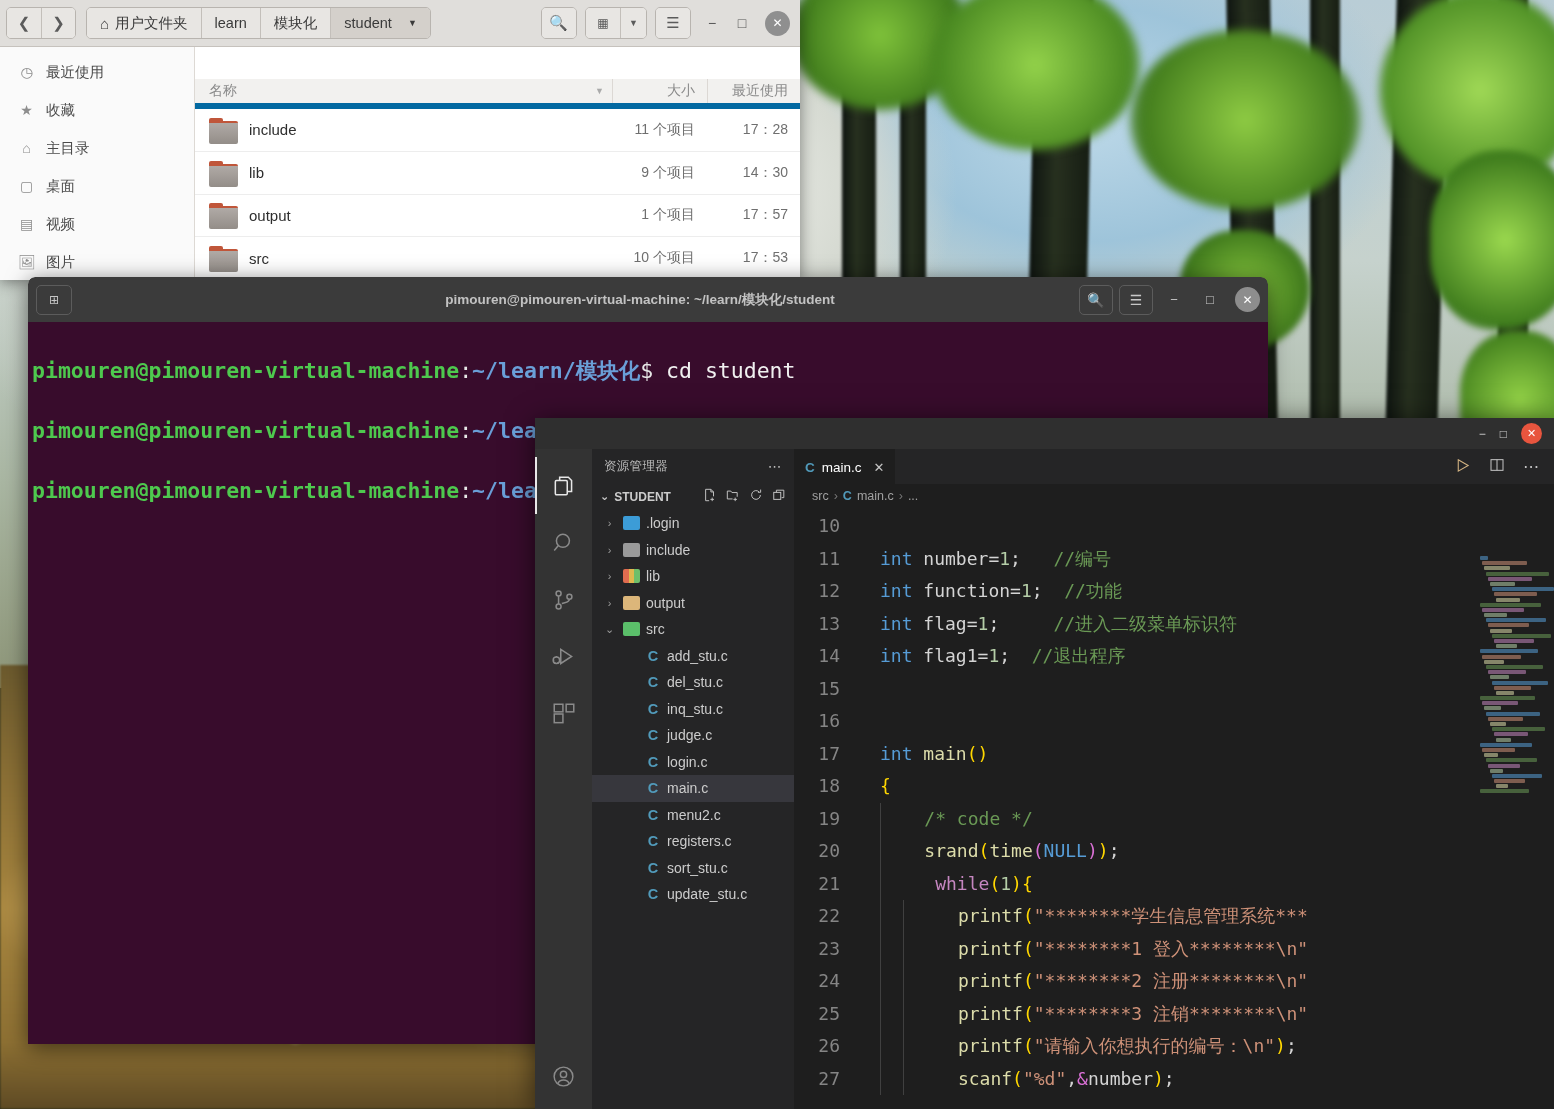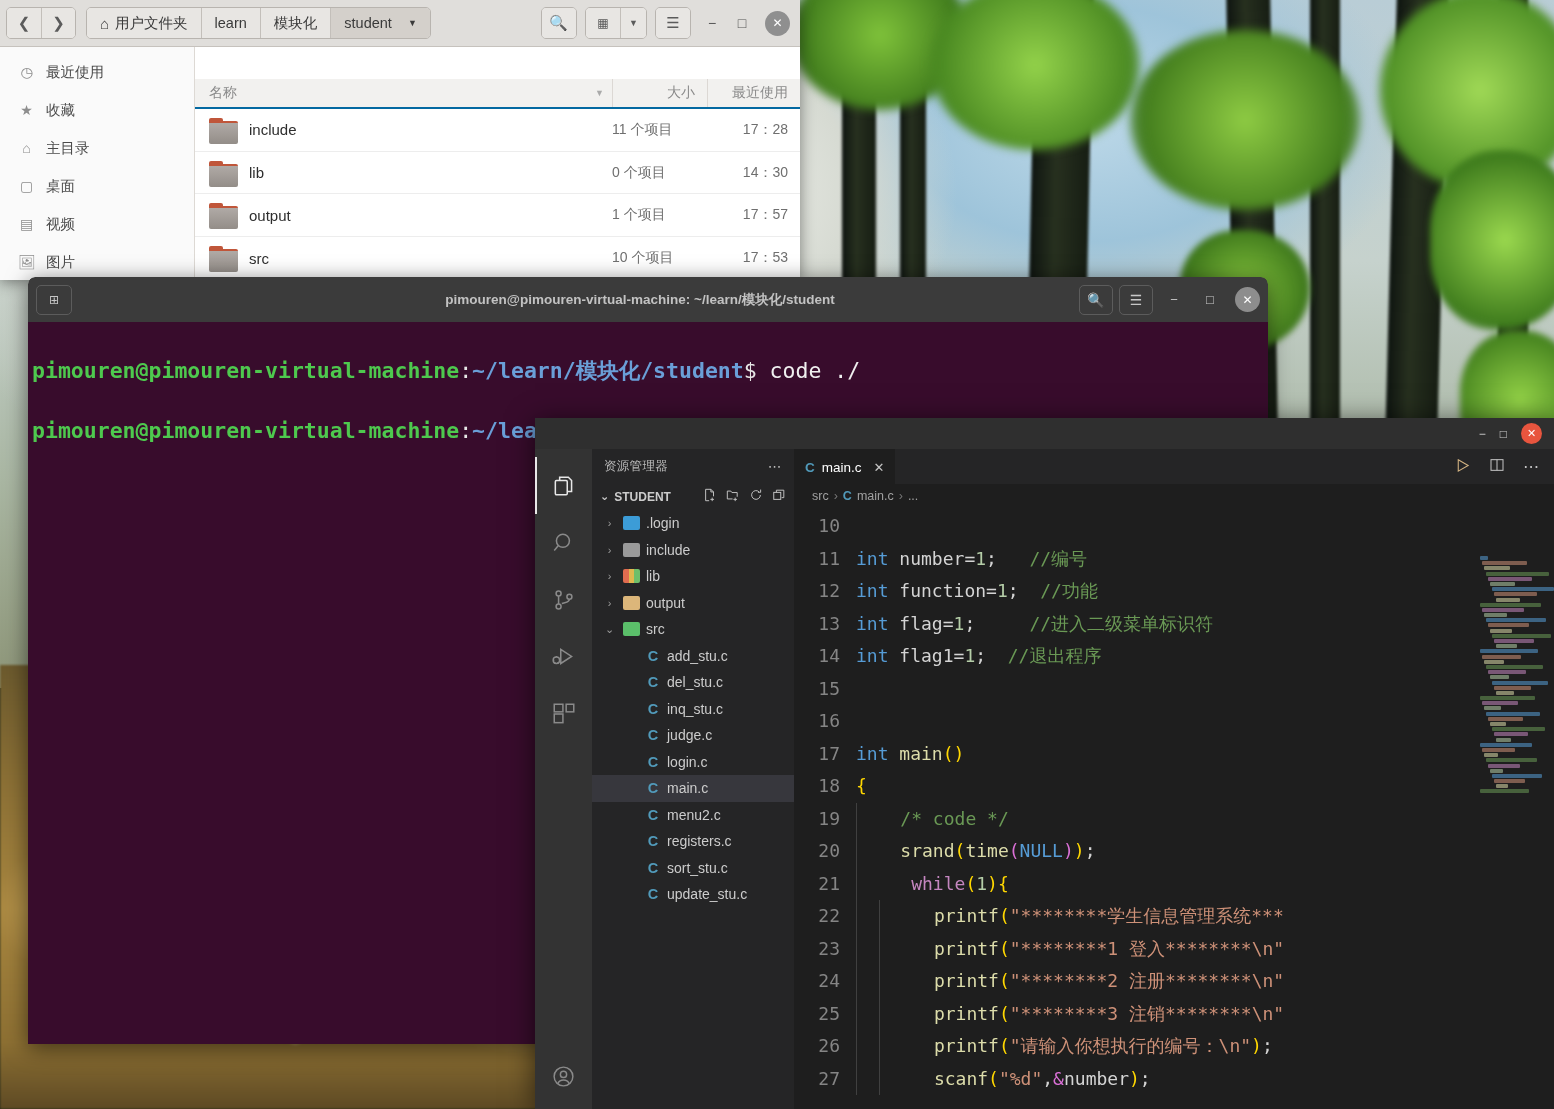--- a/index.html
+++ b/index.html
@@ -77,7 +77,7 @@
   .side-it{ display:flex; align-items:center; gap:11px; height:38px; padding:0 0 0 18px; font-size:14.5px; color:#4a4a4a; cursor:pointer; }
   .side-ic{ width:17px; text-align:center; color:#8e8e8e; font-size:14px; }
   .nt-main{ flex:1; background:#fff; display:flex; flex-direction:column; }
-  .nt-cols{ display:flex; height:32px; background:#f2f1ef; border-bottom:2px solid #0369a1; font-size:14px; color:#8a8a8a;margin-top:32px; }
+  .nt-cols{ display:flex; height:32px; background:#f2f1ef; border-bottom:6px solid #0369a1; font-size:14px; color:#8a8a8a;margin-top:32px; }
   .col-name{ flex:1; display:flex; align-items:center; padding-left:14px; }
   .col-sort{ margin-left:auto; margin-right:8px; font-size:9px; color:#aaa; }
   .col-size{ width:95px; display:flex; align-items:center; justify-content:flex-end; padding-right:12px; border-left:1px solid #dcd8d4; }

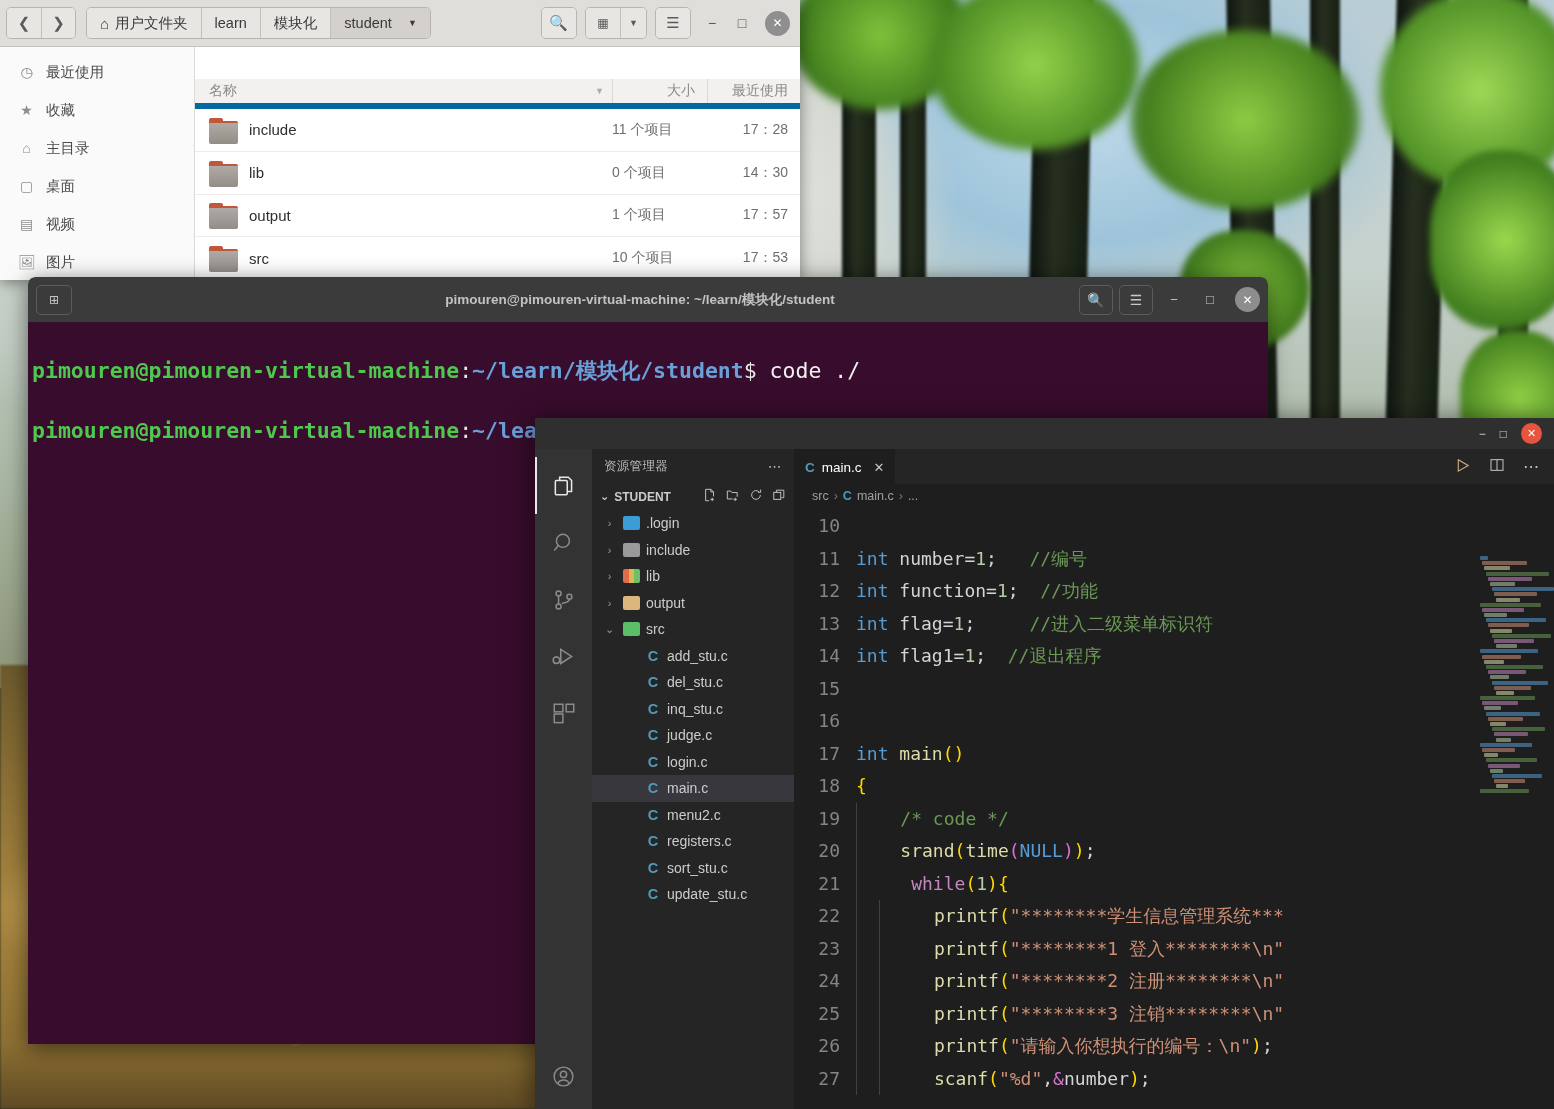--- a/index.html
+++ b/index.html
@@ -84,7 +84,7 @@
   .col-time{ width:93px; display:flex; align-items:center; justify-content:flex-end; padding-right:12px; border-left:1px solid #dcd8d4; }
   .frow{ display:flex; align-items:center; height:46px; border-bottom:1px solid #ededed; font-size:15px; color:#2e2e2e; cursor:pointer; }
   .fname{ flex:1; display:flex; align-items:center; gap:11px; padding-left:14px; }
-  .fsize{ width:95px; text-align:left; padding-right:12px; color:#6f6f6f; font-size:14px; }
+  .fsize{ width:95px; text-align:right; padding-right:12px; color:#6f6f6f; font-size:14px; }
   .ftime{ width:93px; text-align:right; padding-right:12px; color:#6f6f6f; font-size:14px; }
   .folder-ic{ width:29px; height:24px; position:relative; flex:0 0 29px; }
   .folder-ic:before{ content:""; position:absolute; left:0; top:0; width:14px; height:5px; background:#c0563a; border-radius:2px 2px 0 0; }

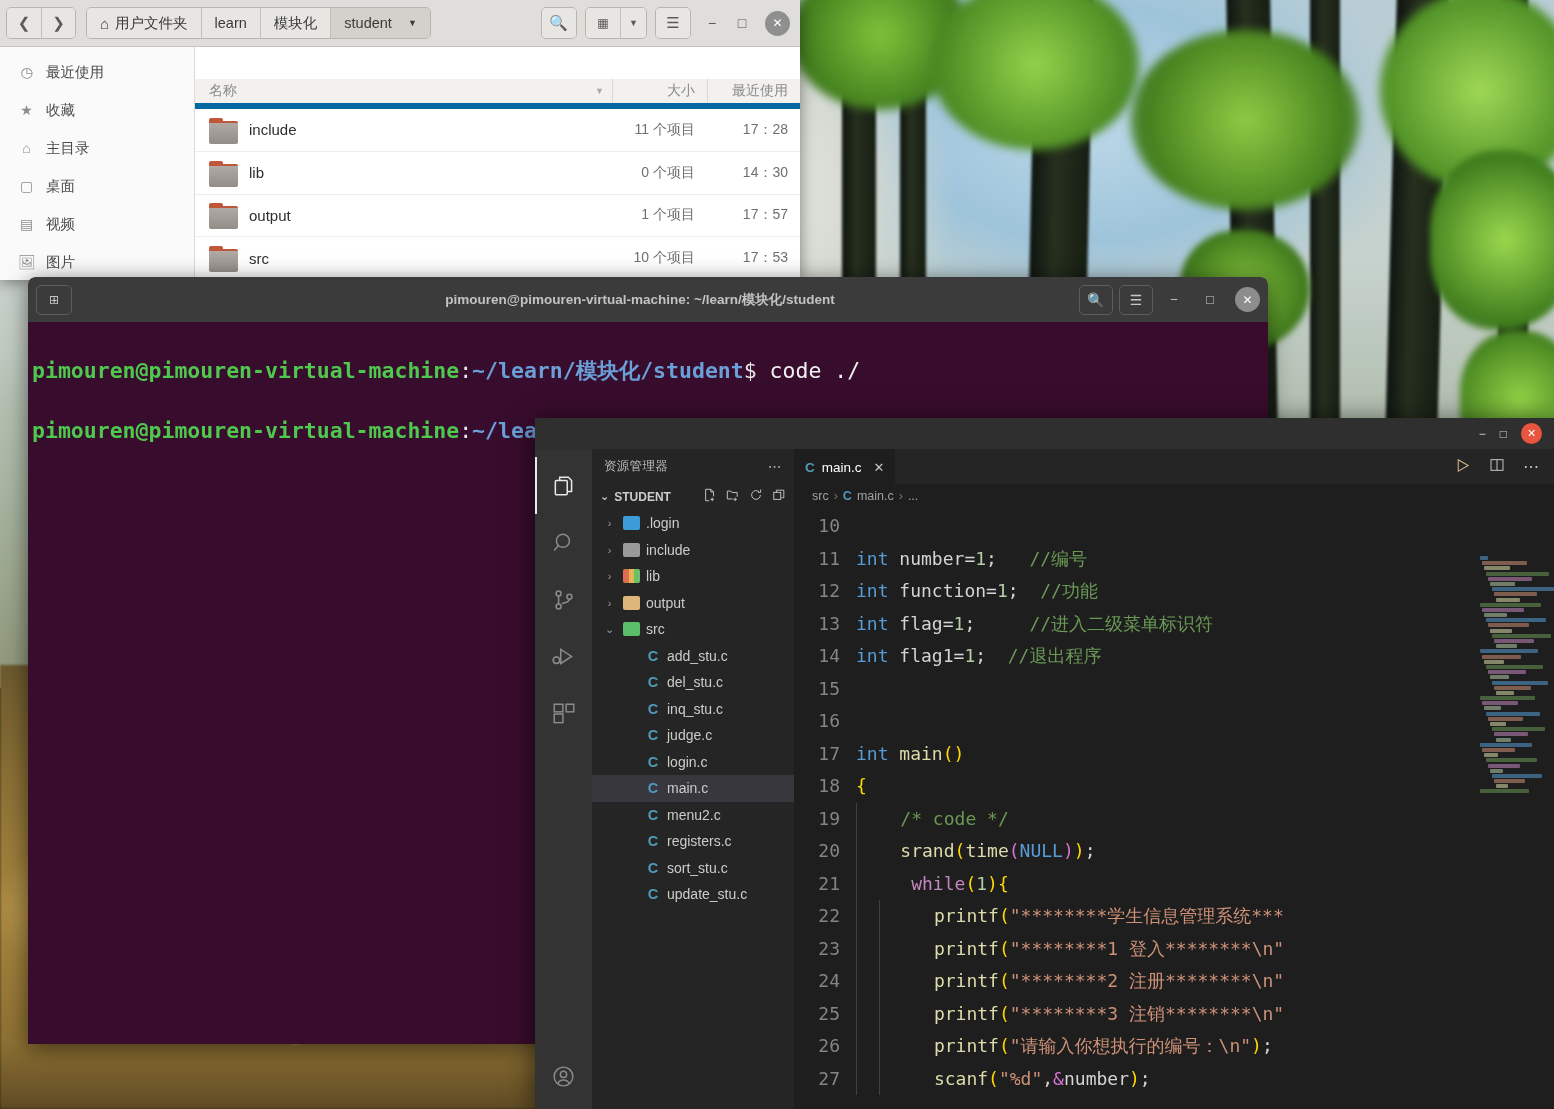--- a/index.html
+++ b/index.html
@@ -285,7 +285,7 @@
           <span class="folder-ic"></span>
           <span>lib</span>
         </div>
-        <div class="fsize">0 个项目</div>
+        <div class="fsize">9 个项目</div>
         <div class="ftime">14：30</div>
       </div>
       <div class="frow">

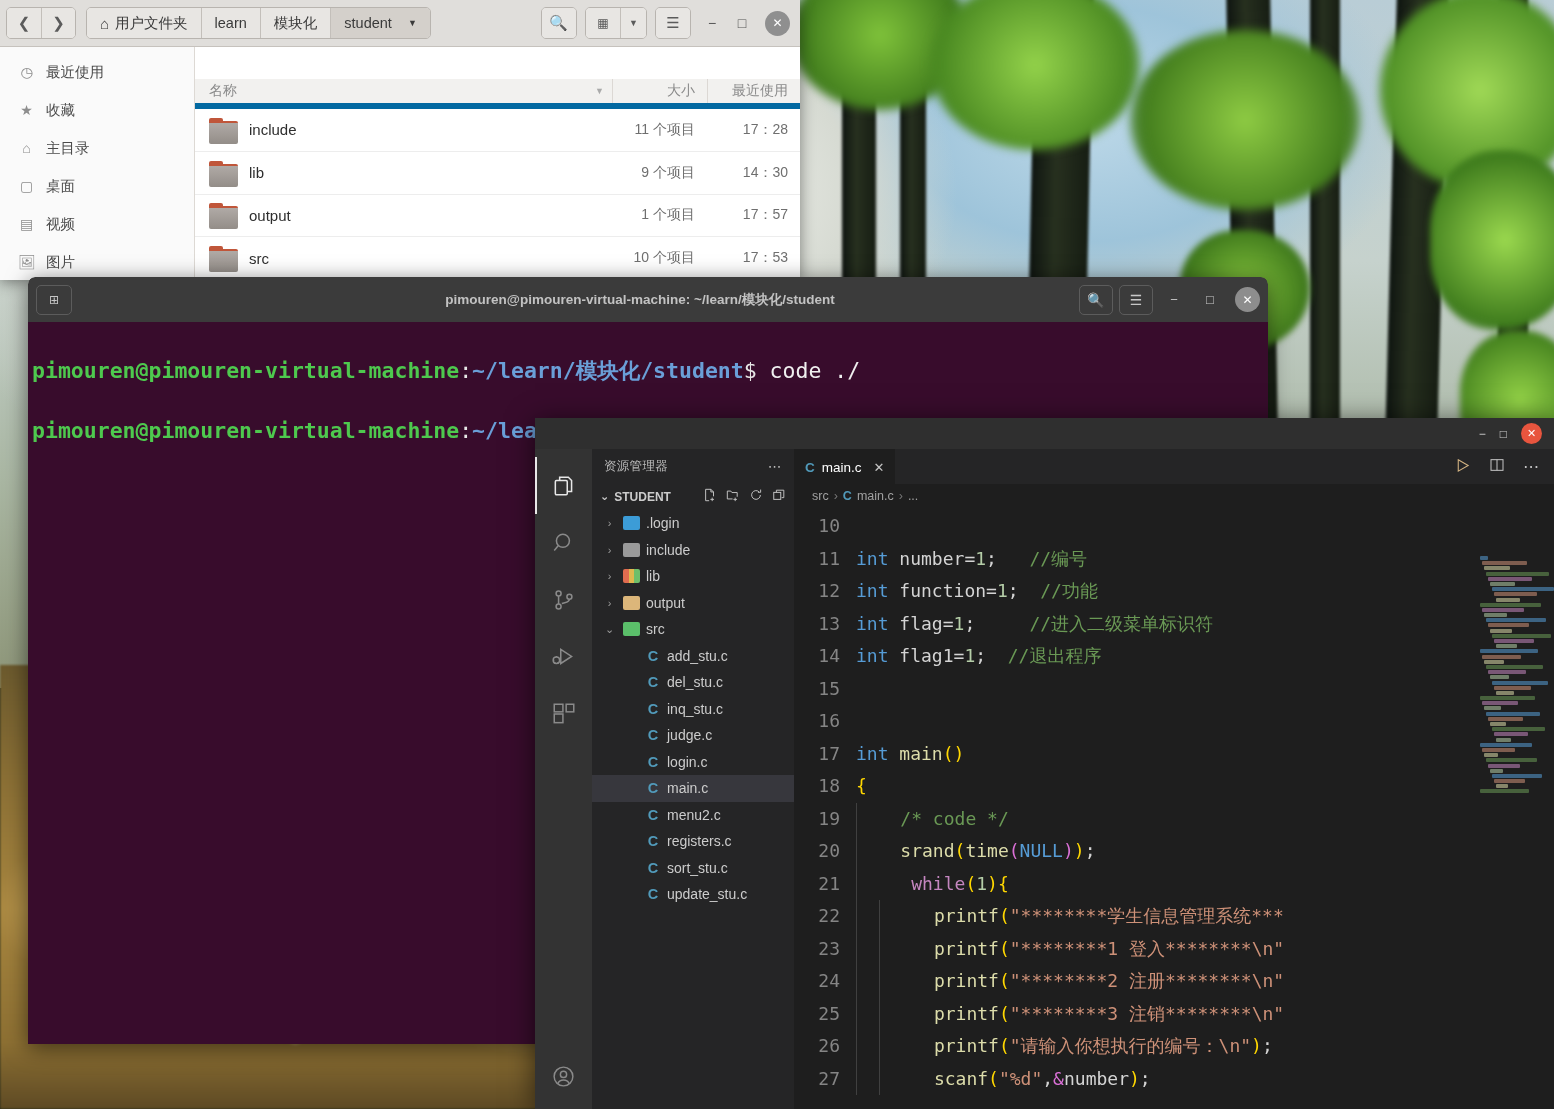--- a/index.html
+++ b/index.html
@@ -321,6 +321,7 @@
     </div>
   </div>
   <div class="tm-body">
+<div><span class="t-user">pimouren@pimouren-virtual-machine</span><span class="t-colon">:</span><span class="t-path">~/learn/模块化</span><span class="t-dollar">$ </span><span class="t-cmd">cd student</span></div>
 <div><span class="t-user">pimouren@pimouren-virtual-machine</span><span class="t-colon">:</span><span class="t-path">~/learn/模块化/student</span><span class="t-dollar">$ </span><span class="t-cmd">code ./</span></div>
 <div><span class="t-user">pimouren@pimouren-virtual-machine</span><span class="t-colon">:</span><span class="t-path">~/learn/模块化/student</span><span class="t-dollar">$ </span><span class="t-cursor"></span></div>
   </div>

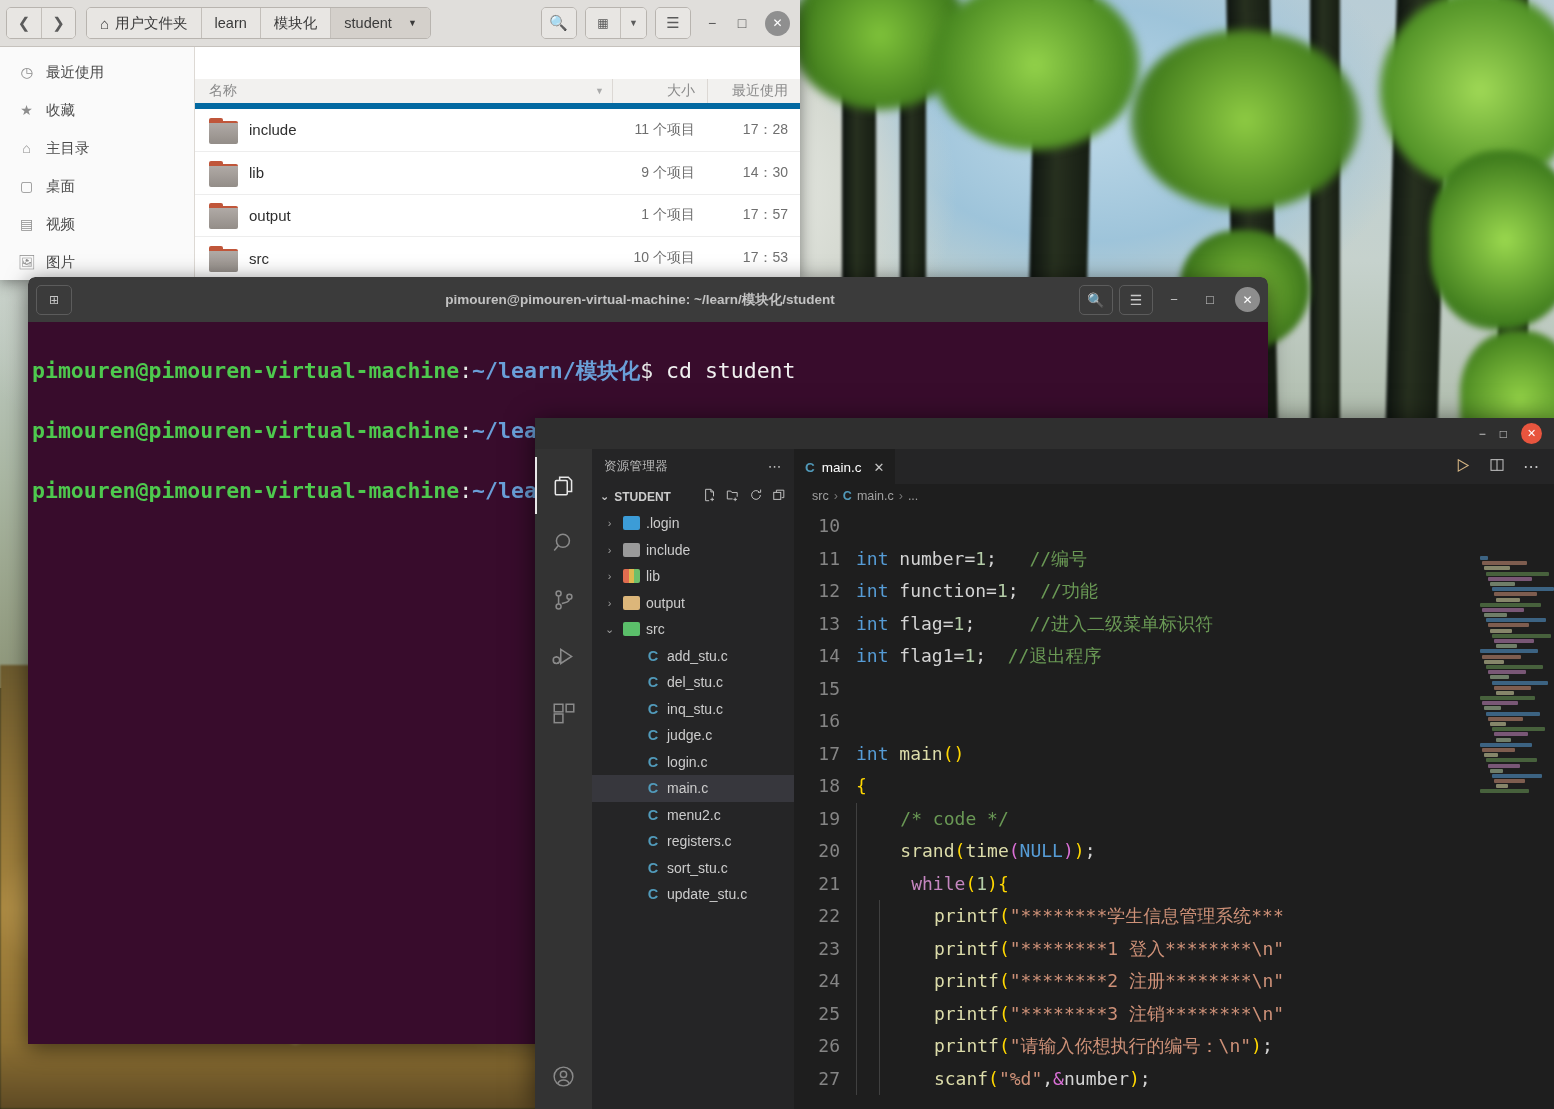--- a/index.html
+++ b/index.html
@@ -168,7 +168,7 @@
   .code{ flex:1; font-family:"DejaVu Sans Mono","Liberation Mono",monospace; font-size:18px; line-height:32.5px; white-space:pre; padding-top:2px; }
   .ln{ display:flex; align-items:flex-start; height:32.5px; }
   .no{ width:62px; flex:0 0 62px; text-align:right; padding-right:16px; color:#858585; }
-  .ct{ flex:1; }
+  .ct{ flex:1;margin-left:24px; }
   .minimap{ width:80px; flex:0 0 80px; background:#1e1e1e; padding-top:48px; padding-left:6px; }
   .mmrow{ height:4px; margin-bottom:1.2px; border-radius:1px; }
   .k{ color:#569cd6; } .f{ color:#dcdcaa; } .s{ color:#ce9178; }

